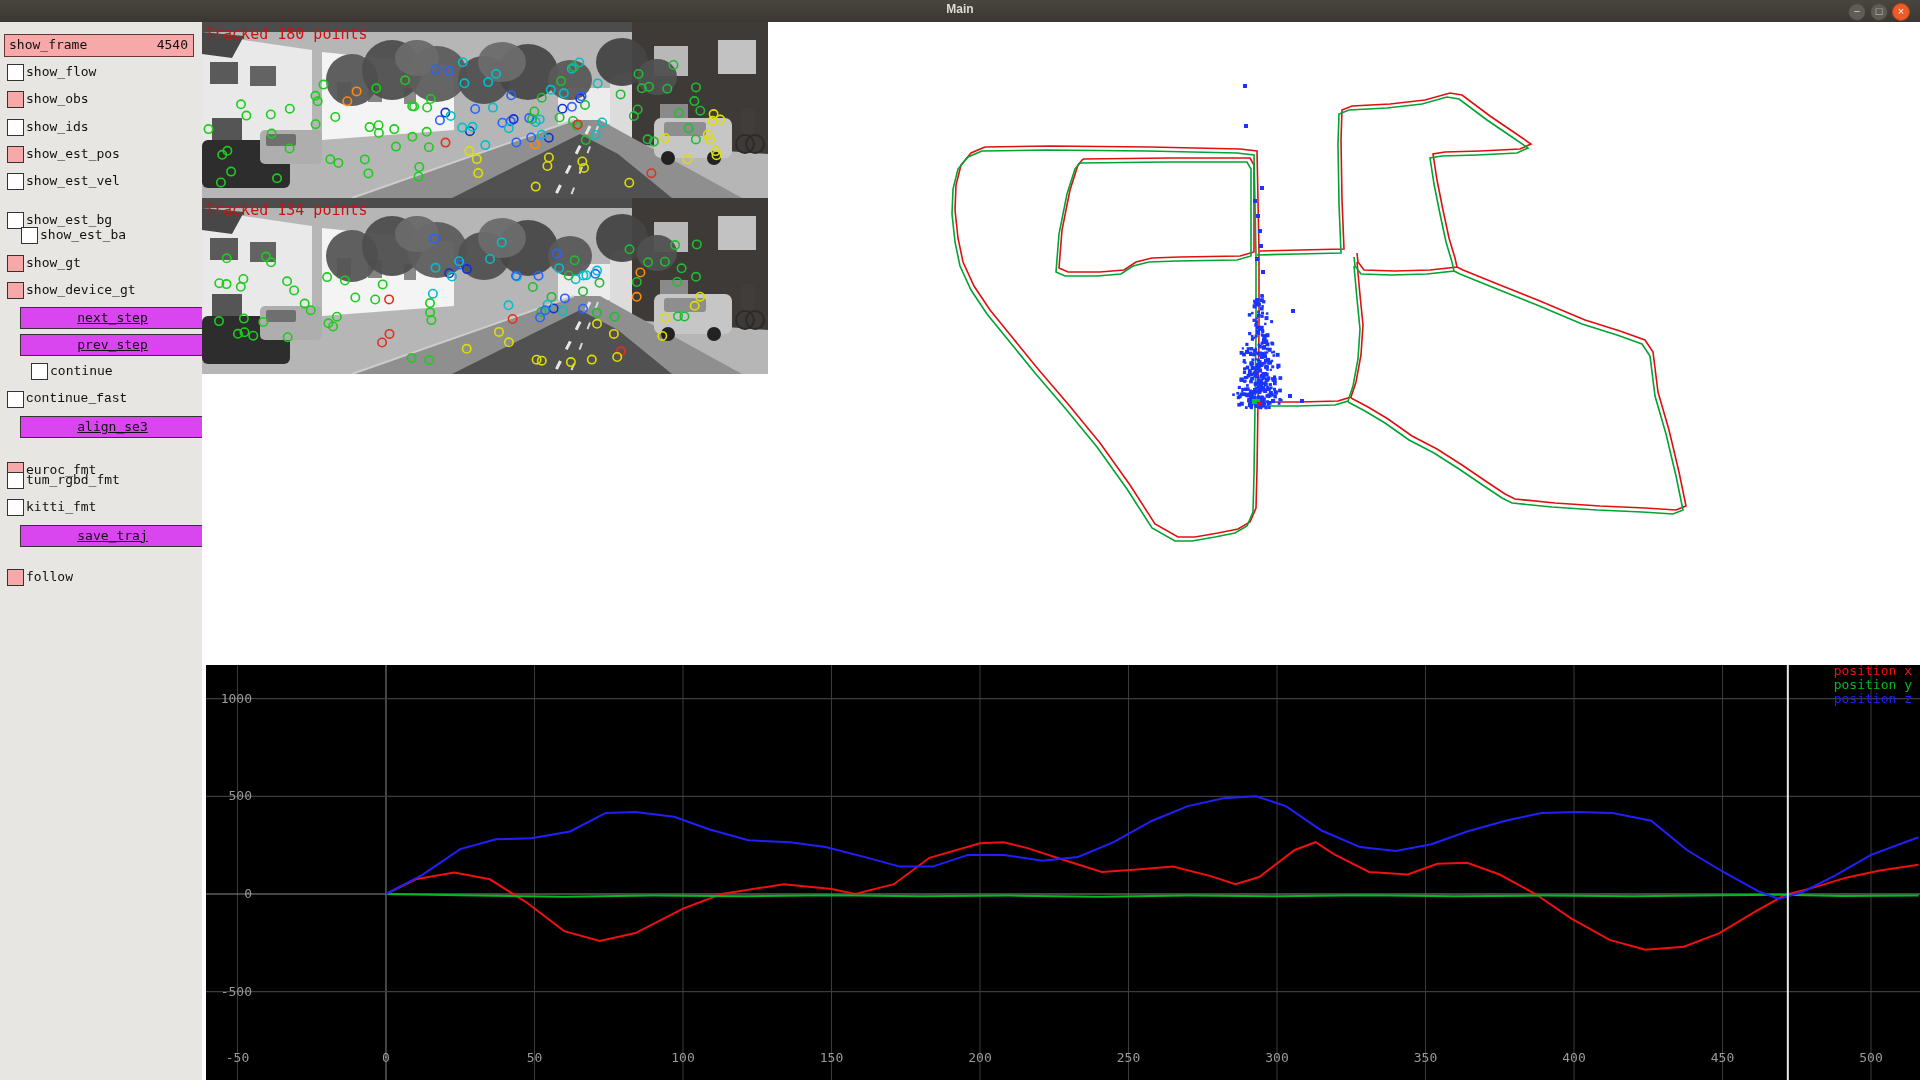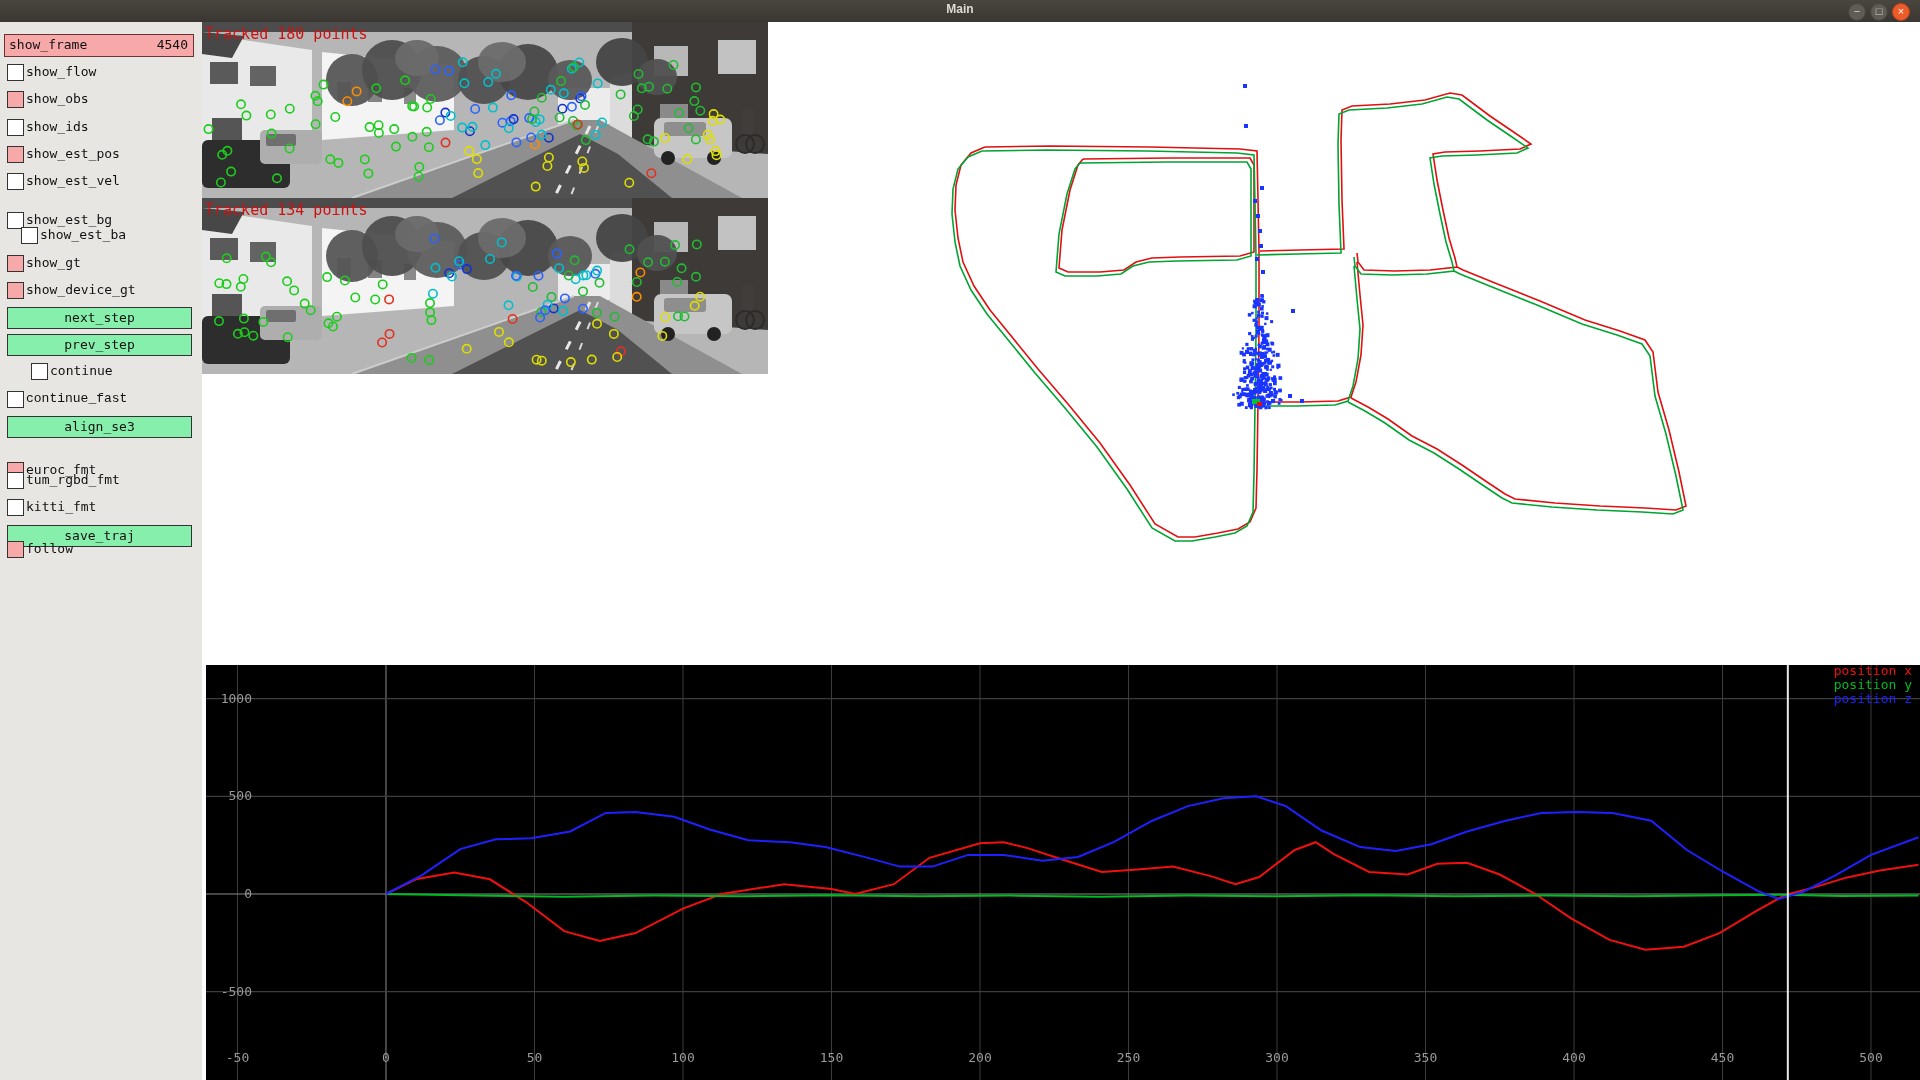--- a/index.html
+++ b/index.html
@@ -22,8 +22,8 @@
     background:#fff;}
   .sb-check.checked{background:#f7a8a8;}
   .sb-label{position:absolute;left:26px;top:3px;white-space:nowrap;}
-  .sb-btn{position:absolute;left:7px;top:1px;width:183px;height:20px;border:1px solid #333;
-    background:#86efac;text-align:center;line-height:19px;}
+  .sb-btn{position:absolute;left:20px;top:1px;width:183px;height:20px;border:1px solid #333;
+    background:#d946ef;text-align:center;line-height:19px;text-decoration:underline;}
   .sb-slider{position:absolute;left:4px;top:0px;width:188px;height:21px;border:1px solid #6b3333;
     background:#f7a8a8;line-height:20px;}
   .sb-slider .lab{position:absolute;left:4px;}

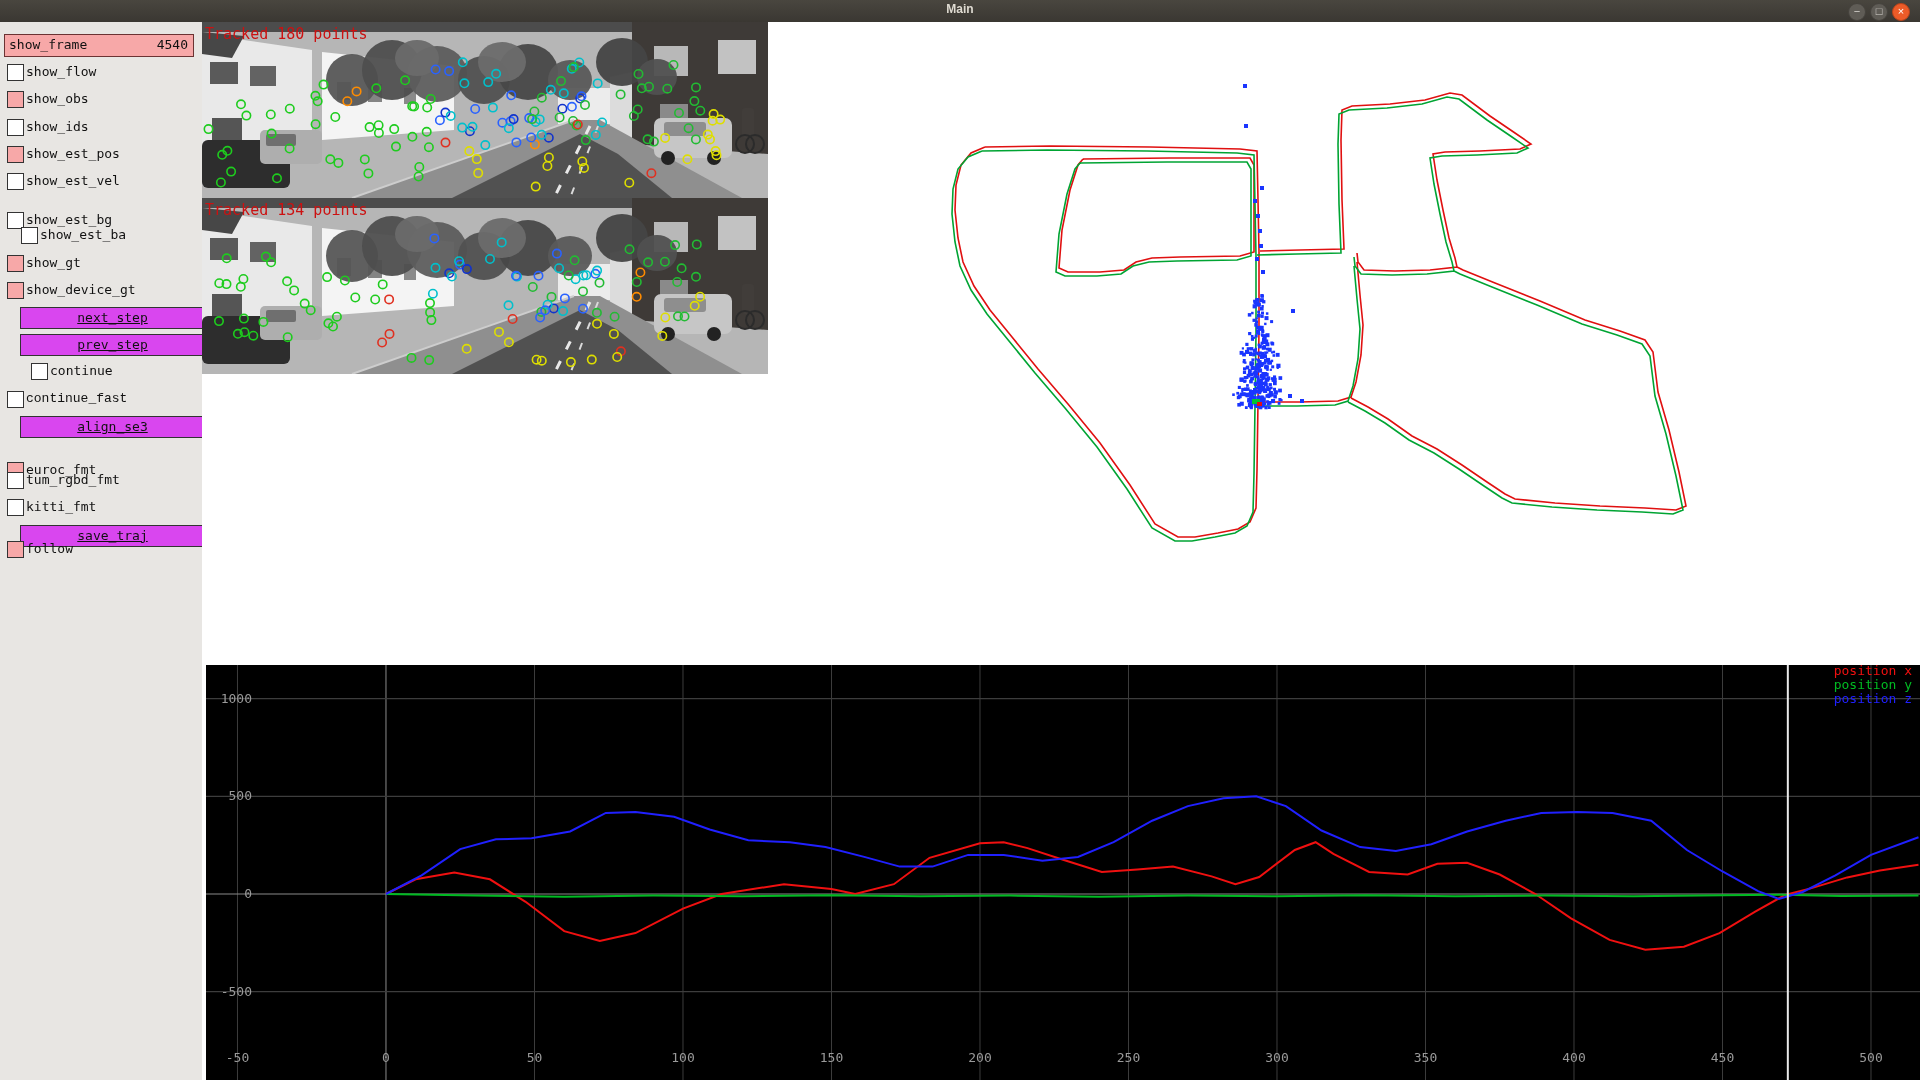--- a/index.html
+++ b/index.html
@@ -120,7 +120,7 @@
       <div class="sb-row" style="top: 501.6px;">
         <div class="sb-btn">save_traj</div>
       </div>
-      <div class="sb-row" style="top: 516px;">
+      <div class="sb-row" style="top: 544px;">
         <div class="sb-check checked"></div>
         <div class="sb-label">follow</div>
       </div>

